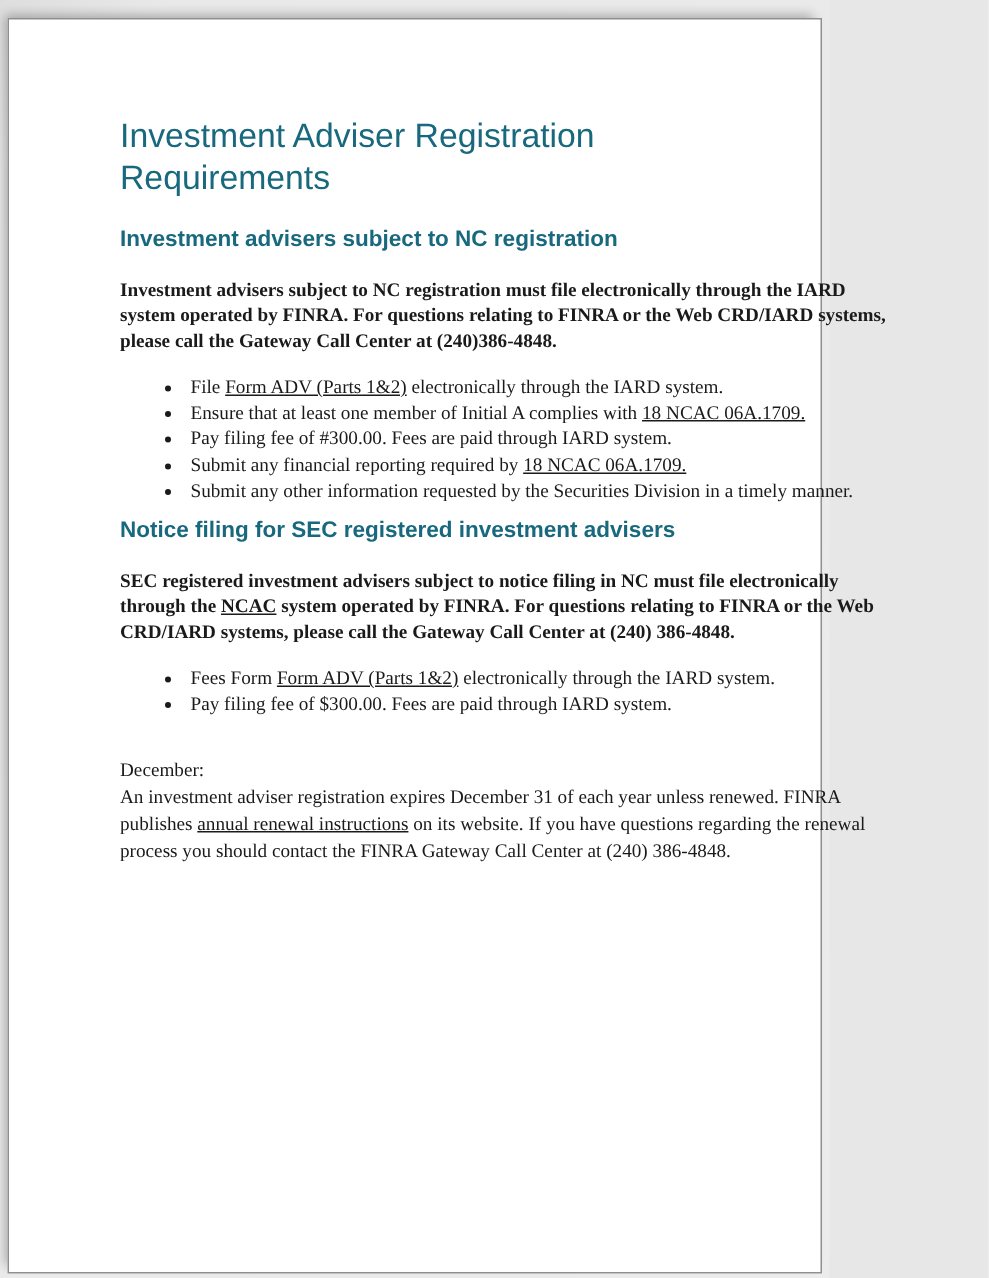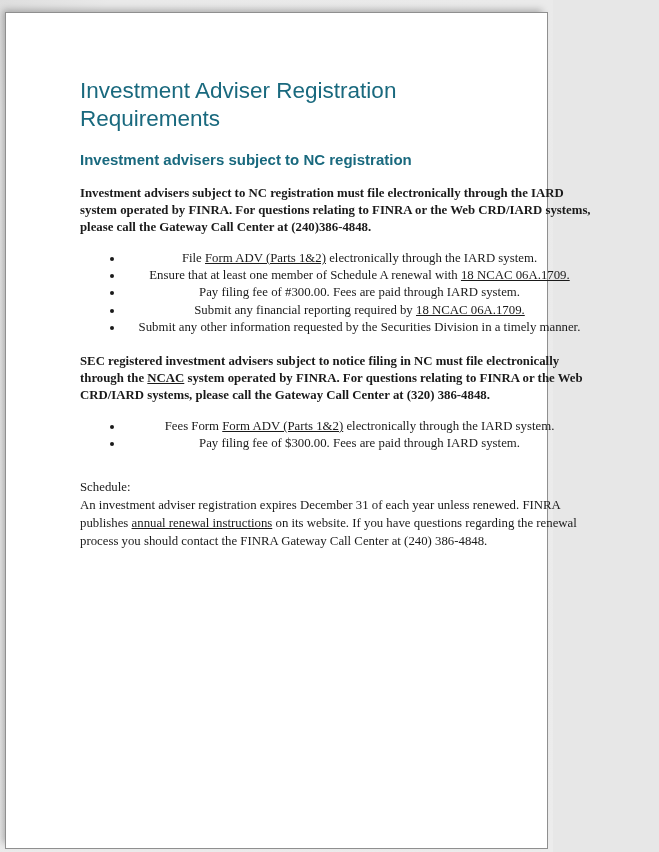--- a/index.html
+++ b/index.html
@@ -61,7 +61,6 @@
   ul.doc-list {
     margin: 14px 0 0 0;
     padding: 0 0 0 44px;
-    text-align: center;
   }
   ul.doc-list li {
     font-size: 12.8px;

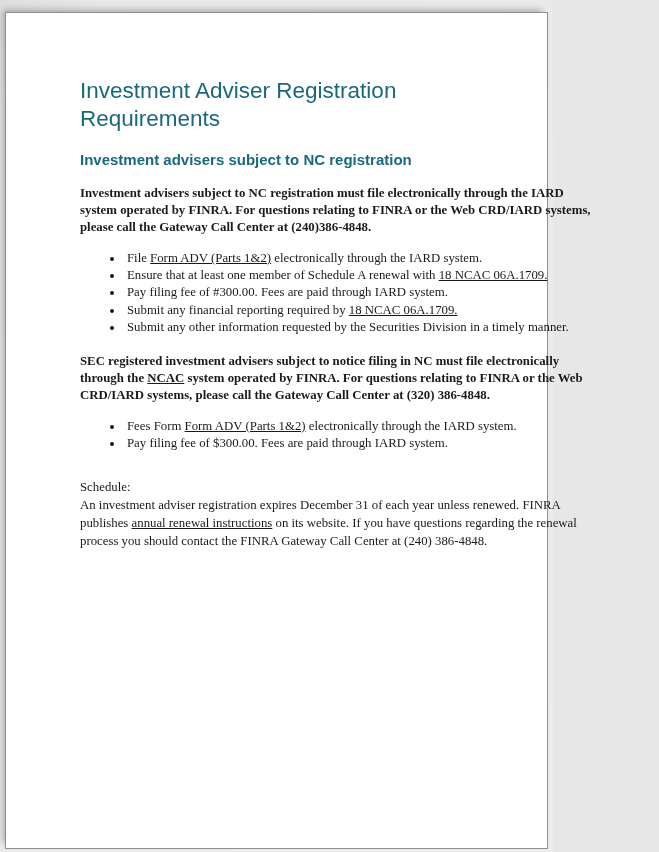--- a/index.html
+++ b/index.html
@@ -93,7 +93,7 @@
 
       <ul class="doc-list">
         <li><span>File </span><a class="doc-link">Form ADV (Parts 1&amp;2)</a><span> electronically through the IARD system.</span></li>
-        <li><span>Ensure that at least one member of Schedule A renewal with </span><a class="doc-link">18 NCAC 06A.1709.</a></li>
+        <li><span>Ensure that at least one member of Initial A complies with </span><a class="doc-link">18 NCAC 06A.1709.</a></li>
         <li><span>Pay filing fee of #300.00. Fees are paid through IARD system.</span></li>
         <li><span>Submit any financial reporting required by </span><a class="doc-link">18 NCAC 06A.1709.</a></li>
         <li><span>Submit any other information requested by the Securities Division in a timely manner.</span></li>

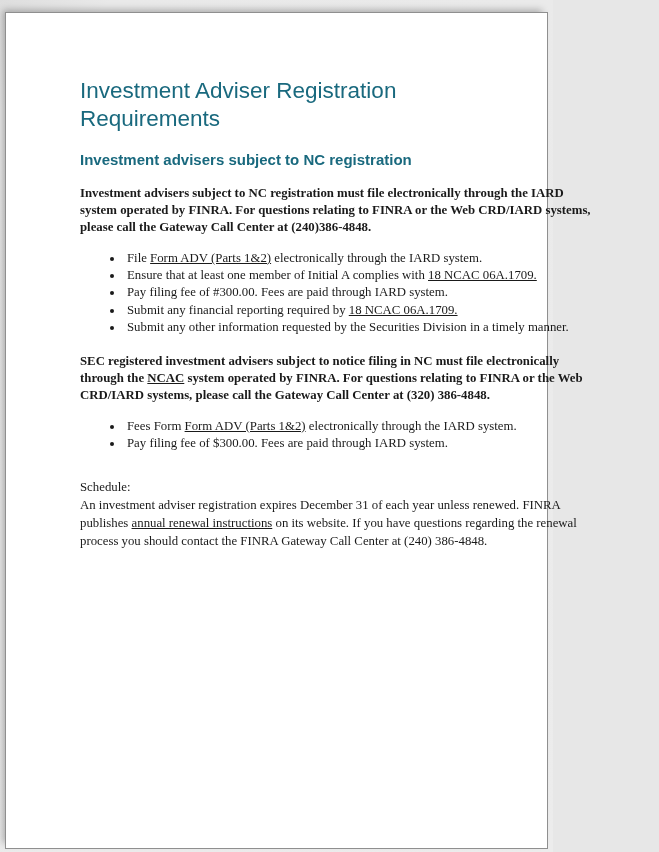--- a/index.html
+++ b/index.html
@@ -99,6 +99,7 @@
         <li><span>Submit any other information requested by the Securities Division in a timely manner.</span></li>
       </ul>
 
+      <h2 class="sec second">Notice filing for SEC registered investment advisers</h2>
 
       <p class="intro"><span>SEC registered investment advisers subject to notice filing in NC must file electronically through the </span><a class="doc-link">NCAC</a><span> system operated by FINRA. For questions relating to FINRA or the Web CRD/IARD systems, please call the Gateway Call Center at (320) 386-4848.</span></p>
 

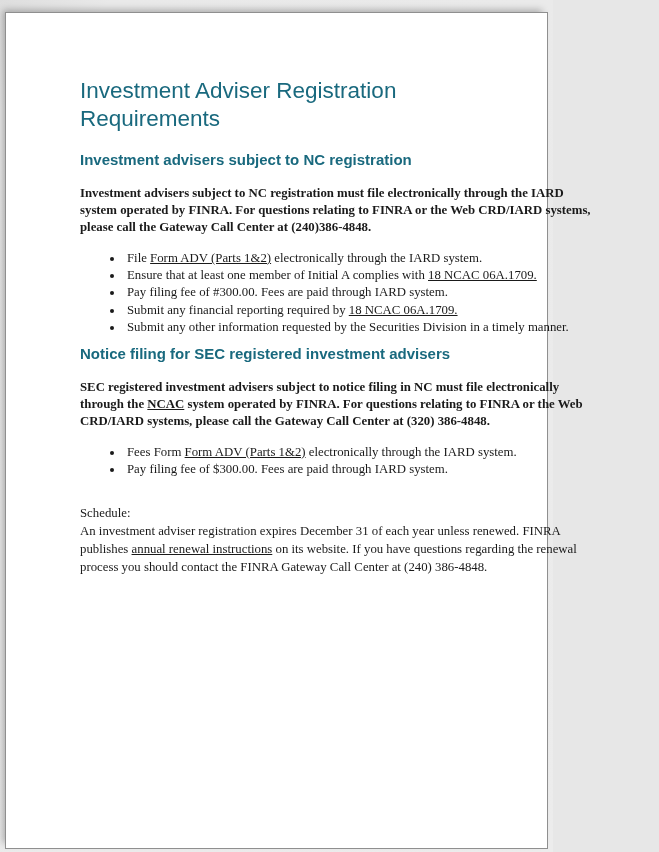--- a/index.html
+++ b/index.html
@@ -101,7 +101,7 @@
 
       <h2 class="sec second">Notice filing for SEC registered investment advisers</h2>
 
-      <p class="intro"><span>SEC registered investment advisers subject to notice filing in NC must file electronically through the </span><a class="doc-link">NCAC</a><span> system operated by FINRA. For questions relating to FINRA or the Web CRD/IARD systems, please call the Gateway Call Center at (320) 386-4848.</span></p>
+      <p class="intro"><span>SEC registered investment advisers subject to notice filing in NC must file electronically through the </span><a class="doc-link">NCAC</a><span> system operated by FINRA. For questions relating to FINRA or the Web CRD/IARD systems, please call the Gateway Call Center at (240) 386-4848.</span></p>
 
 
       <ul class="doc-list">

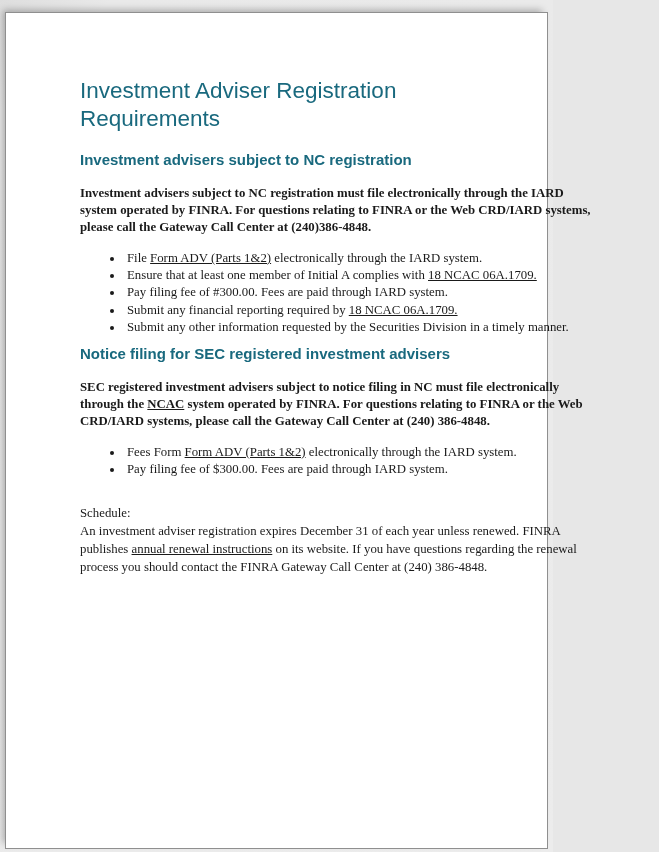--- a/index.html
+++ b/index.html
@@ -110,7 +110,7 @@
       </ul>
 
       <div class="renewals">
-        <p>Schedule:</p>
+        <p>December:</p>
         <p><span>An investment adviser registration expires December 31 of each year unless renewed. FINRA publishes </span><a class="doc-link">annual renewal instructions</a><span> on its website. If you have questions regarding the renewal process you should contact the FINRA Gateway Call Center at (240) 386-4848.</span></p>
       </div>
 

